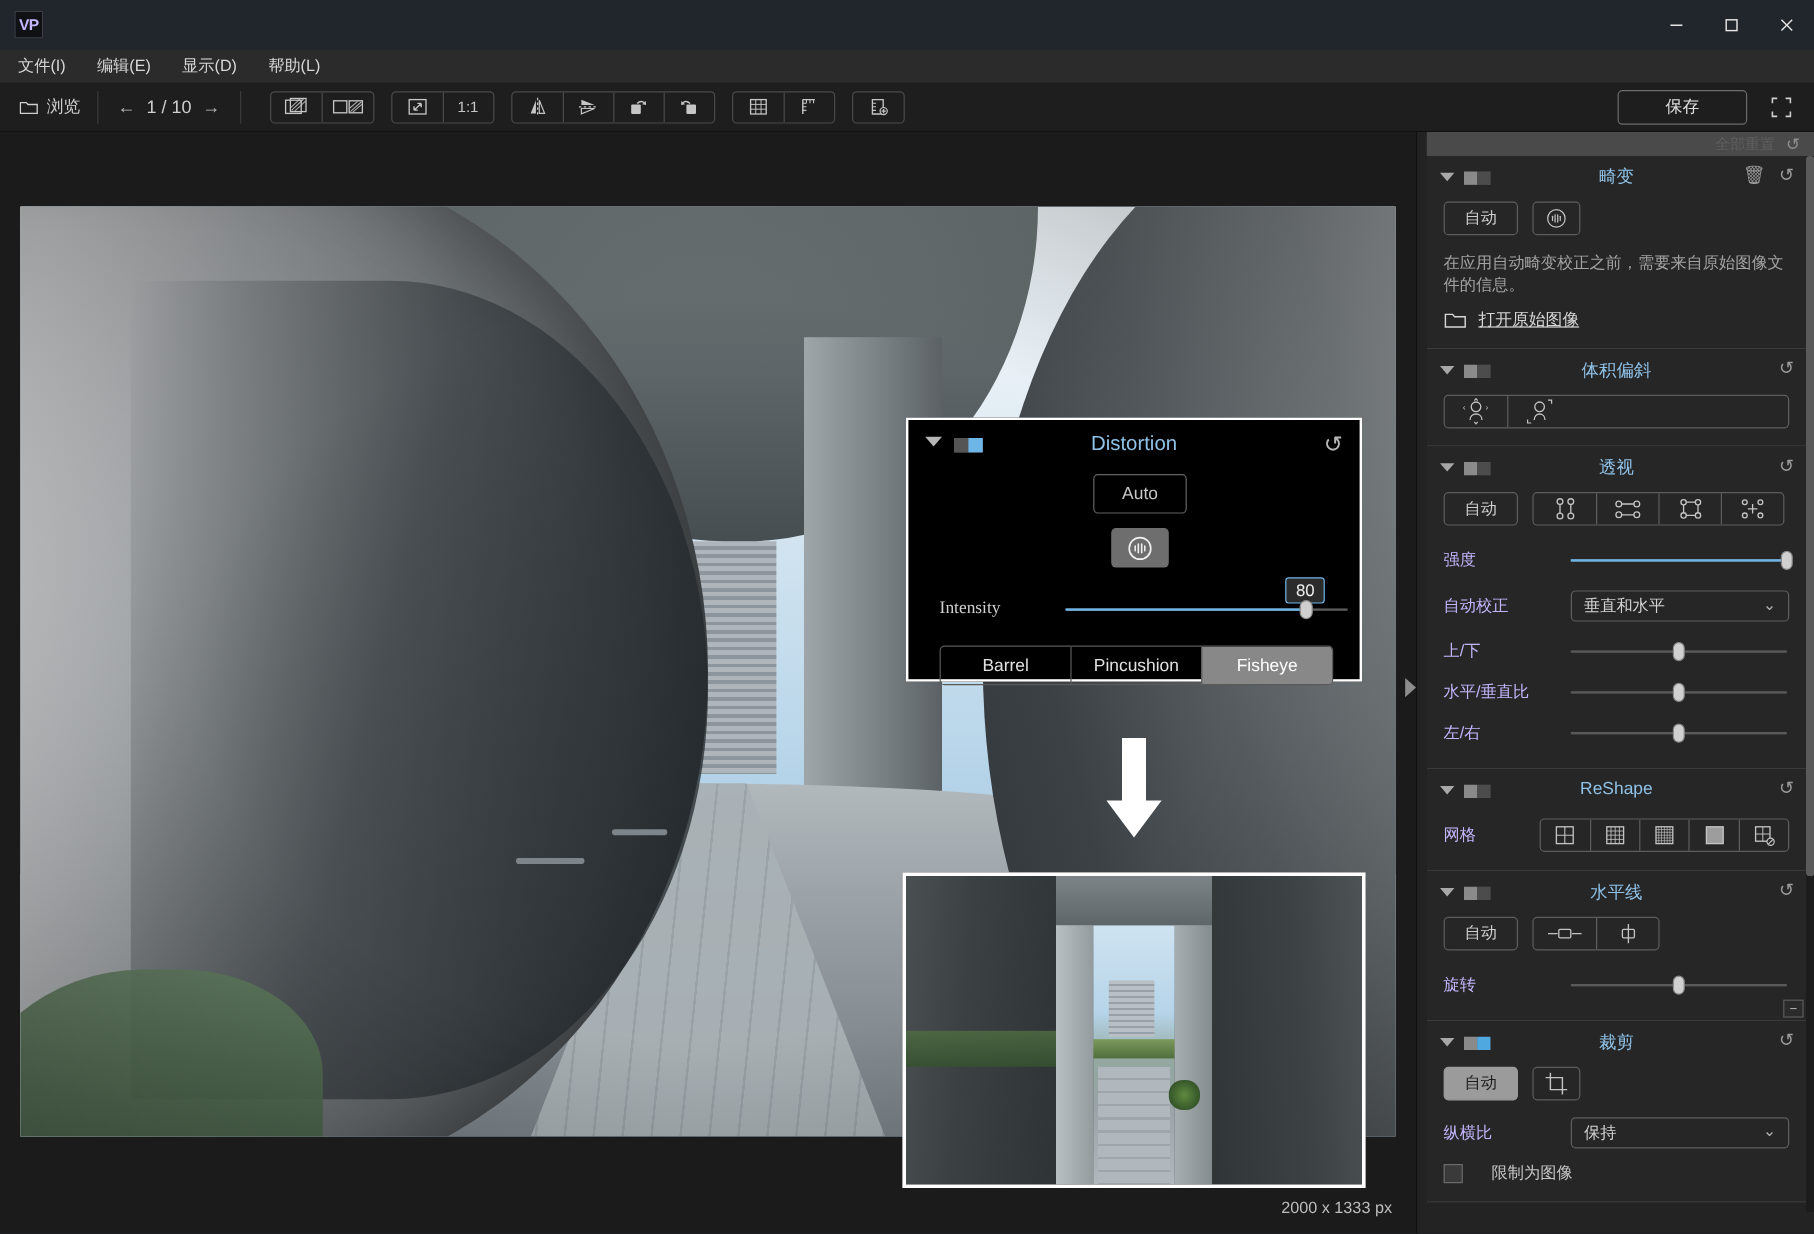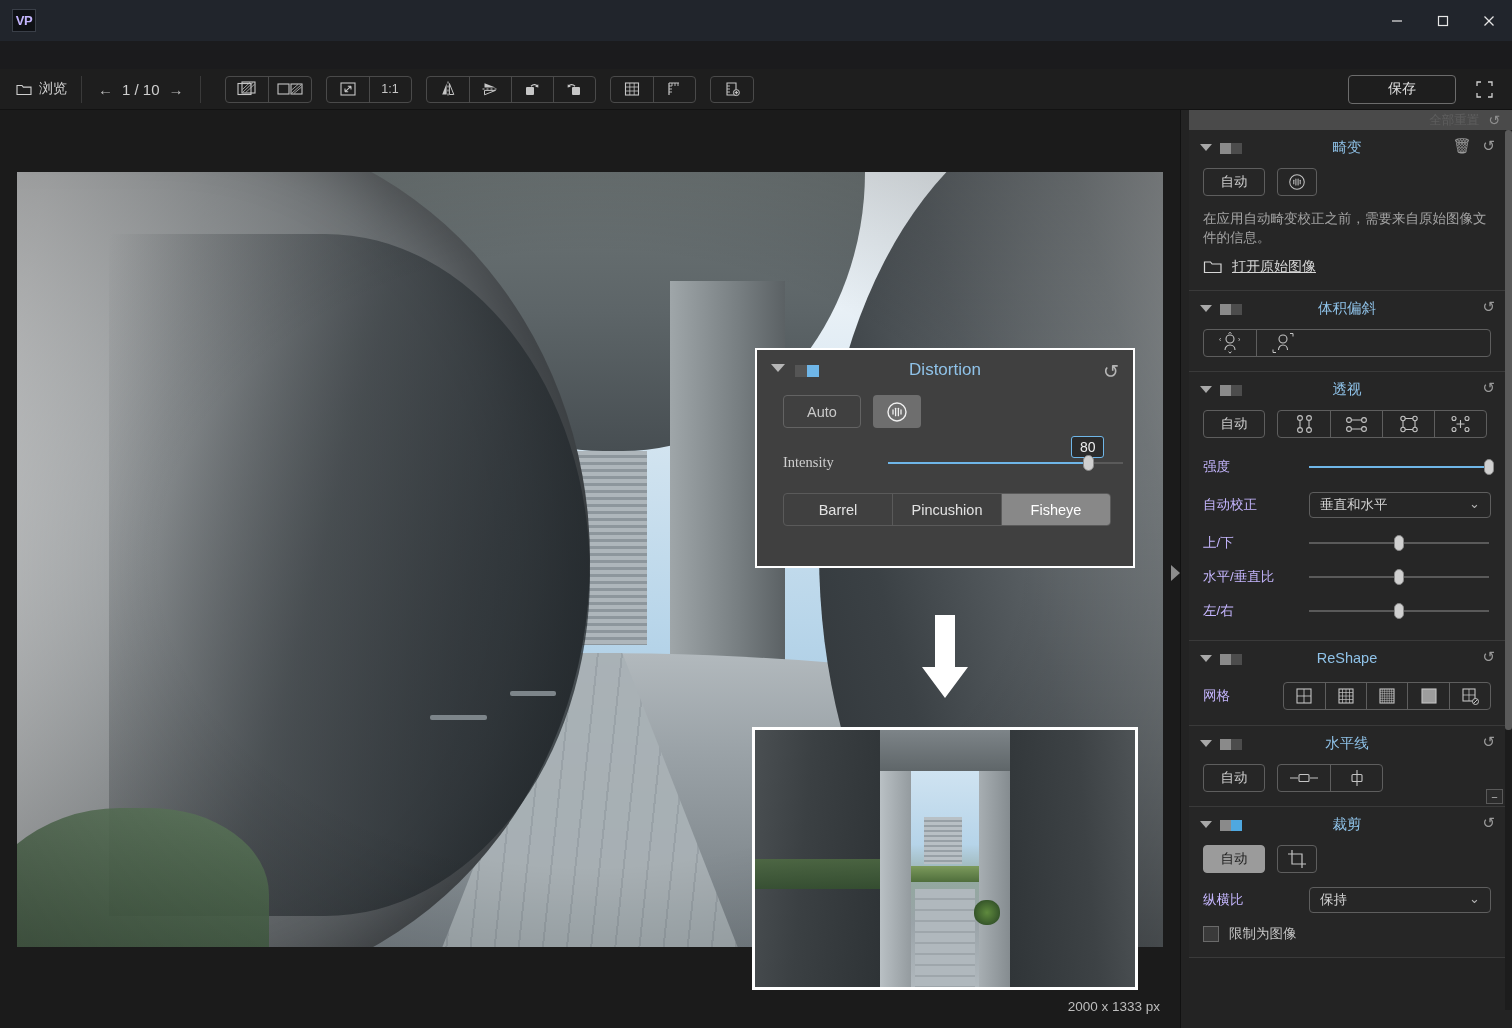--- a/index.html
+++ b/index.html
@@ -425,6 +425,12 @@
     </div>
   </div>
 
+  <div class="menubar">
+    <div class="menu-item">文件(I)</div>
+    <div class="menu-item">编辑(E)</div>
+    <div class="menu-item">显示(D)</div>
+    <div class="menu-item">帮助(L)</div>
+  </div>
 
   <div class="toolbar">
 

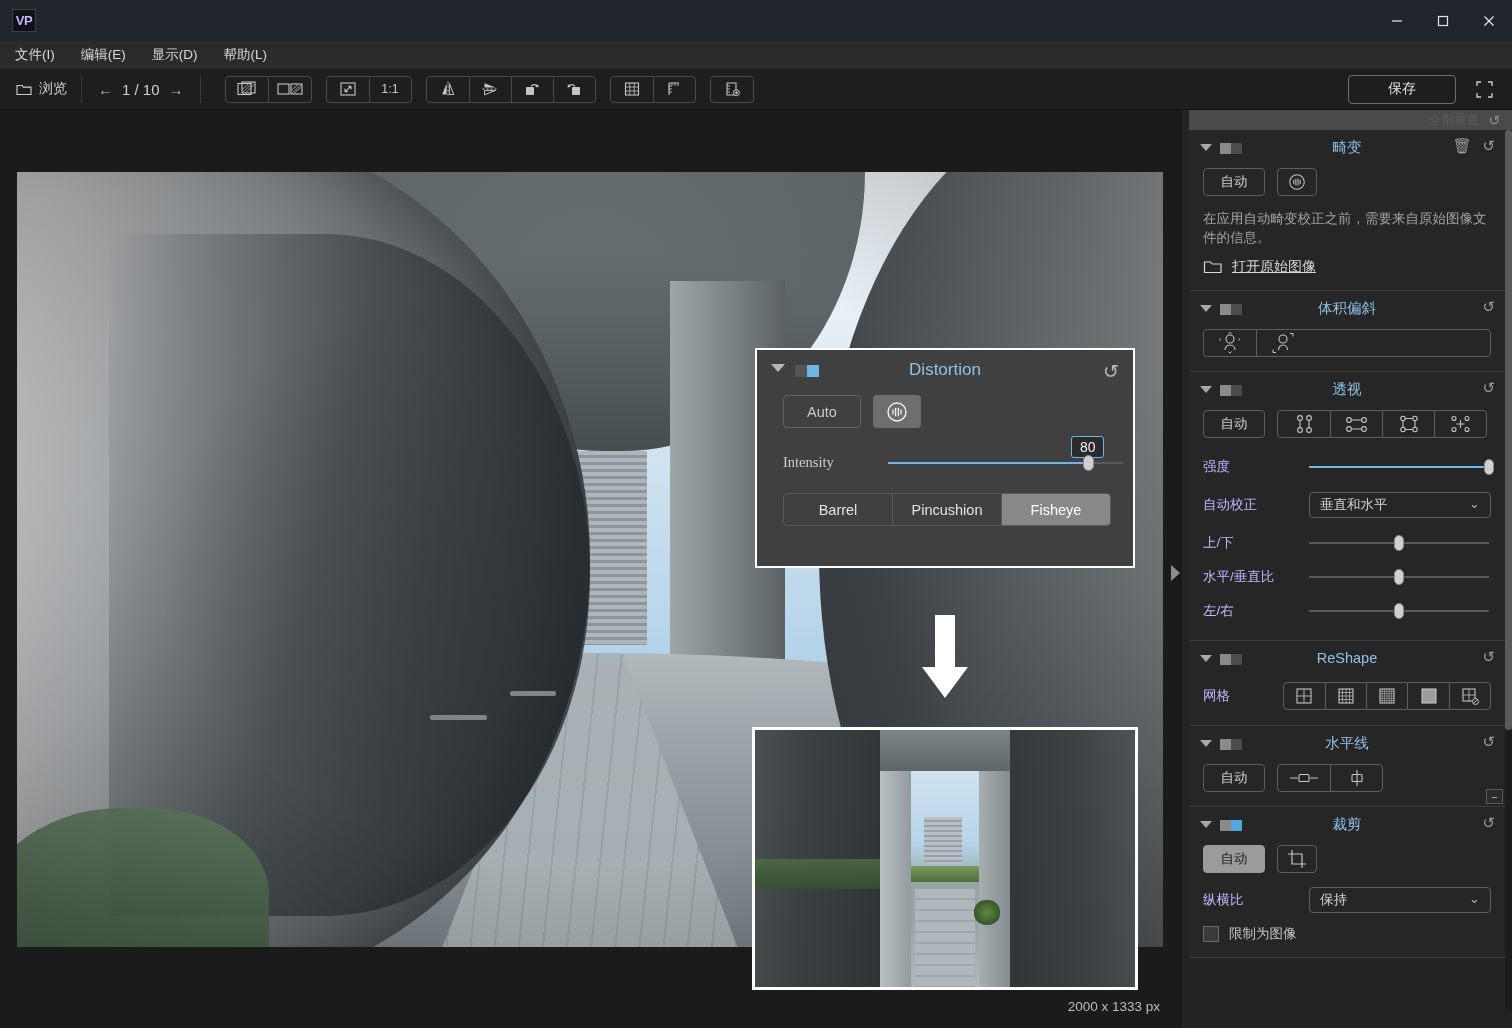--- a/index.html
+++ b/index.html
@@ -176,7 +176,7 @@
   
   .dpanel {
     position:absolute; left:755px; top:238px; width:380px; height:220px;
-    background:#404040; border:2px solid #ffffff;
+    background:#000000; border:2px solid #ffffff;
   }
   .dp-head {
     position:relative; height:40px; display:flex; align-items:center;

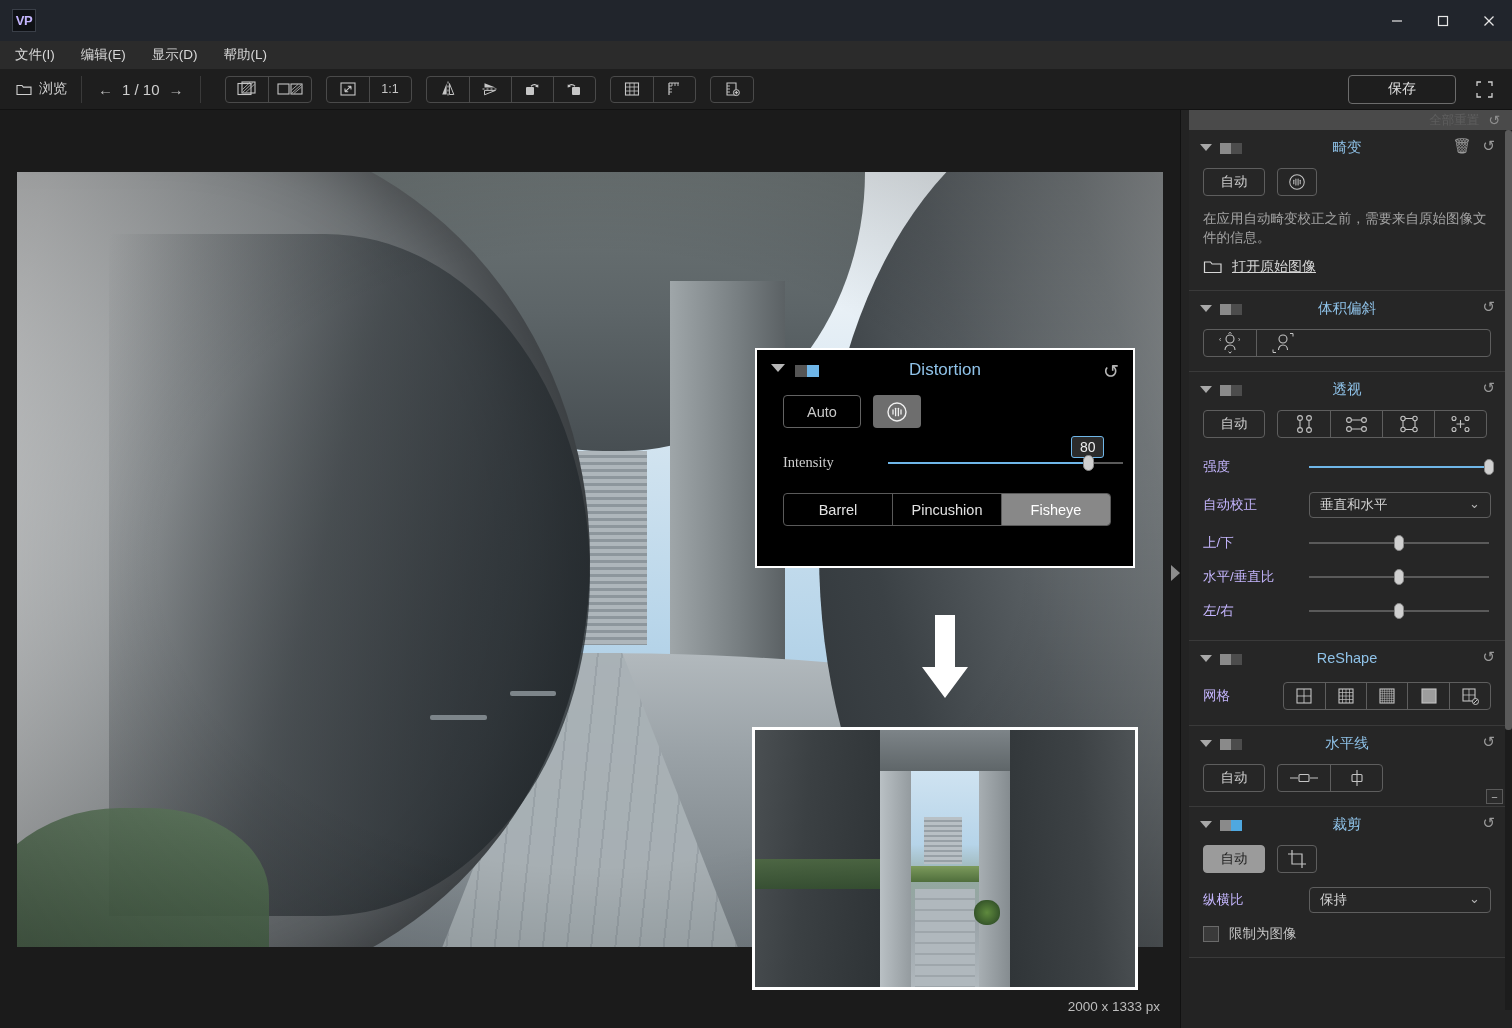--- a/index.html
+++ b/index.html
@@ -199,7 +199,7 @@
   .dp-reset {
     position:absolute; right:14px; top:10px; font-size:19px; color:#b6b6b6;
   }
-  .dp-row1 { display:flex; align-items:center; gap:12px; padding:5px 16px 0 26px; }
+  .dp-row1 { display:flex; align-items:center; gap:12px; padding:5px 16px 0 26px;flex-direction:column; }
   .dp-auto {
     width:78px; height:33px; border:1px solid #636363; border-radius:4px;
     display:flex; align-items:center; justify-content:center;

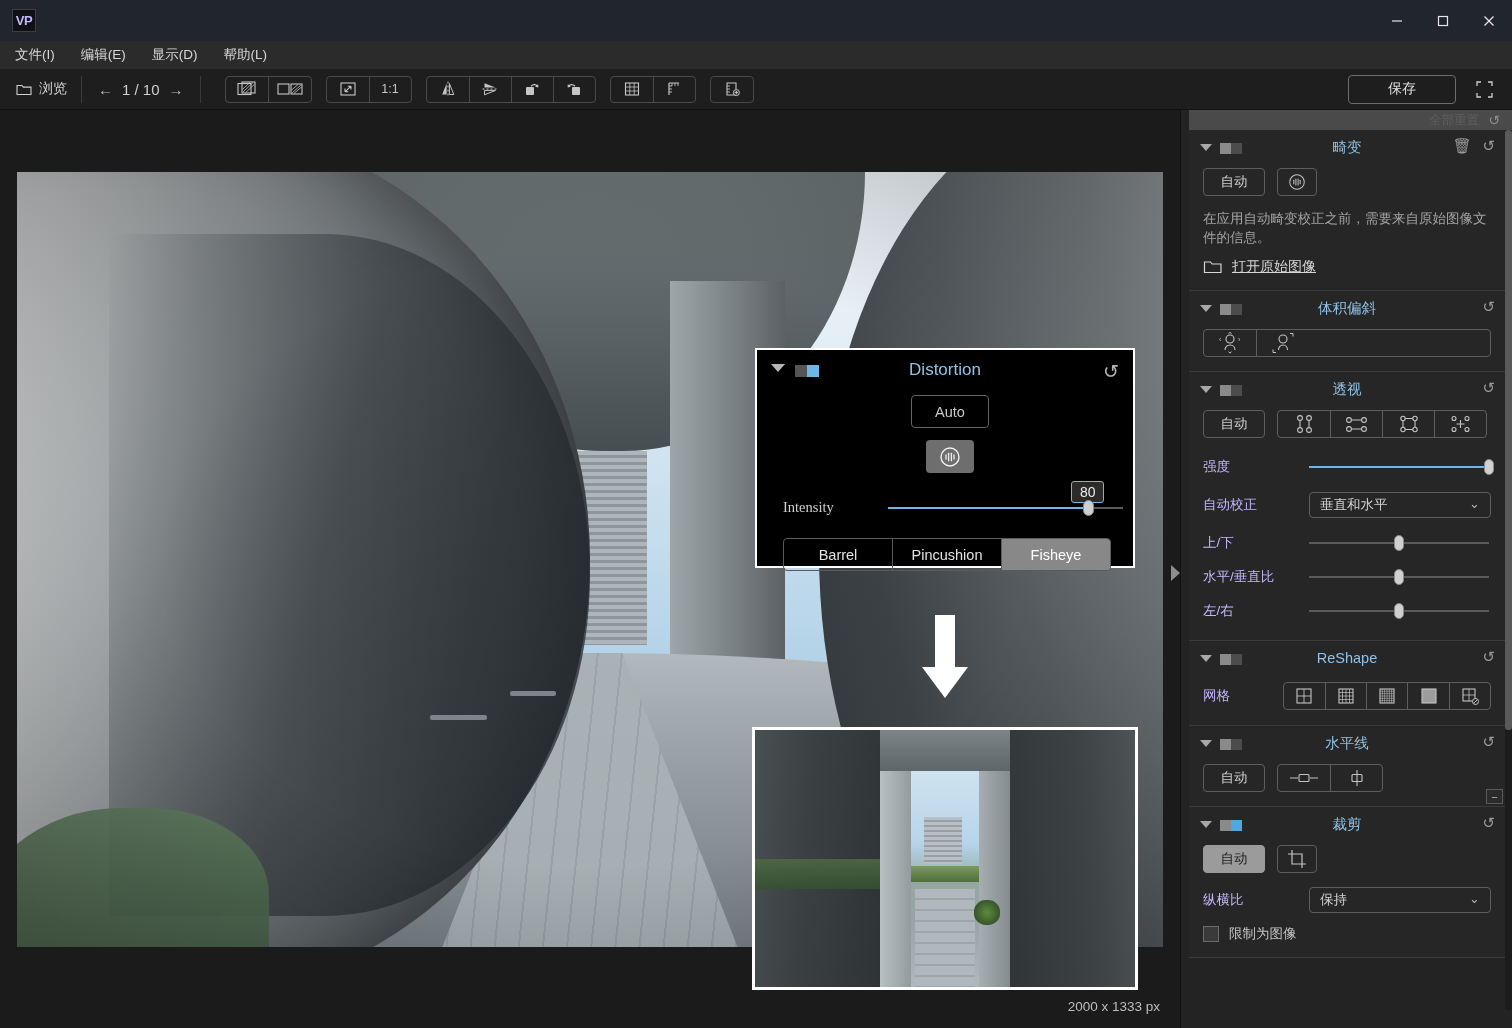--- a/index.html
+++ b/index.html
@@ -965,6 +965,12 @@
               </div>
             </div>
           </div>
+          <div class="ctl-row" style="margin-top:14px;">
+            <div class="ctl-label">旋转</div>
+            <div class="slider">
+              <div class="knob" style="left:50%"></div>
+            </div>
+          </div>
           <div class="mini-minus">−</div>
         </div>
       </div>

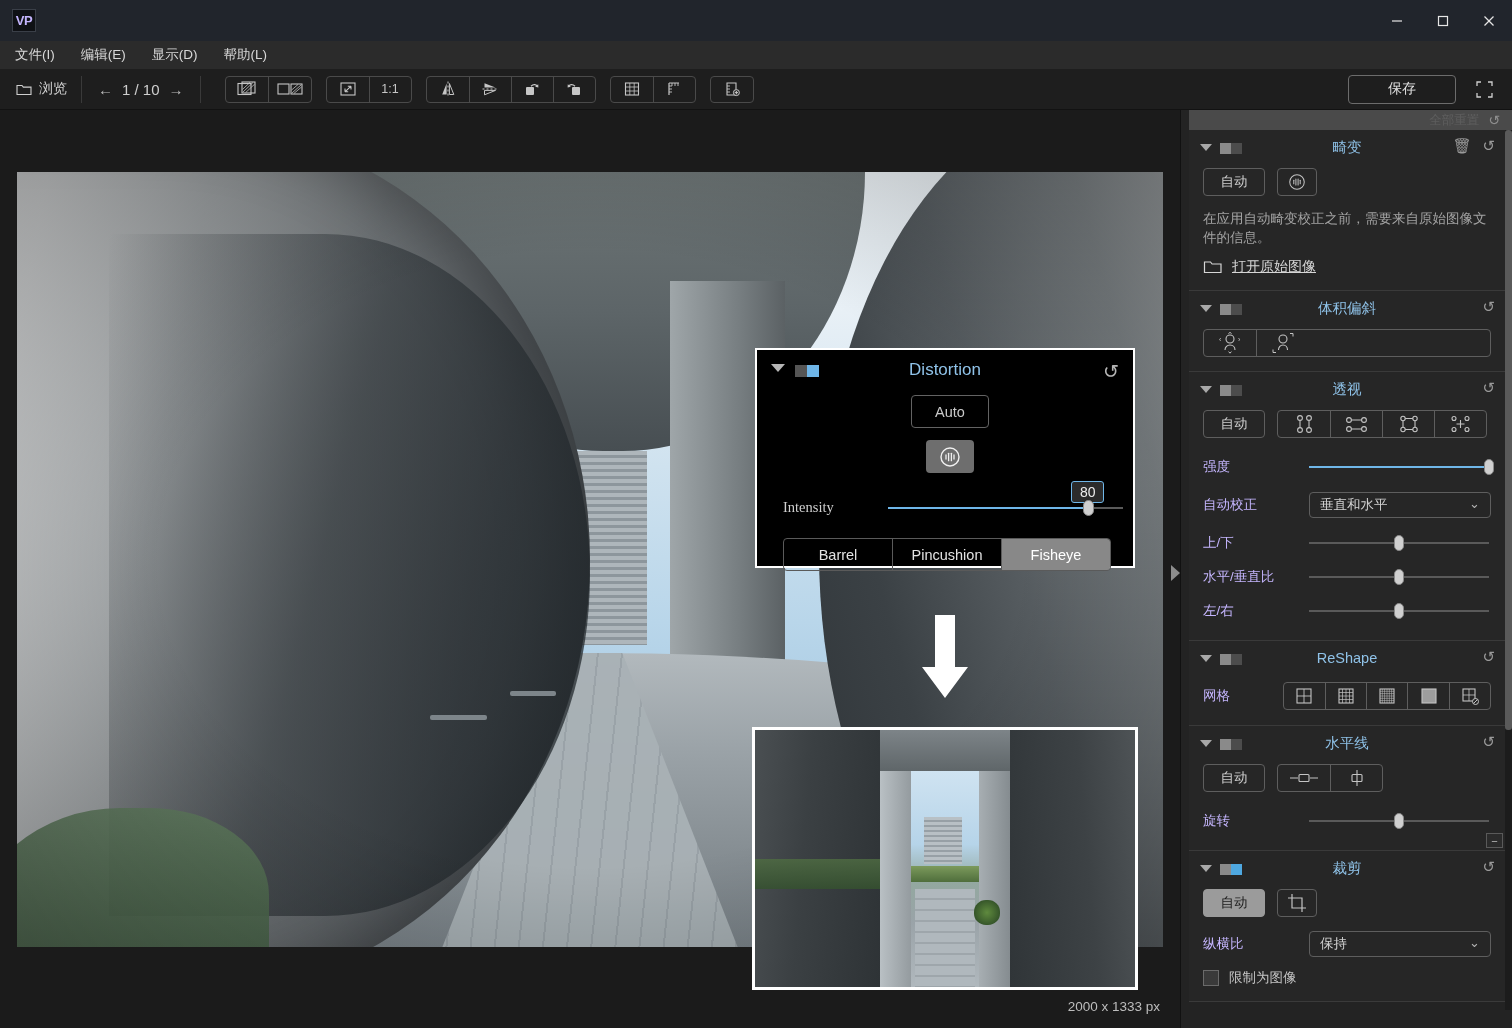--- a/index.html
+++ b/index.html
@@ -387,7 +387,7 @@
     font-size:13.5px; color:#d2d2d2; position:relative;
   }
   .select .chev { position:absolute; right:10px; top:3px; font-size:13px; color:#b4b4b4; }
-  .check-row { display:flex; align-items:center; gap:10px; margin-top:10px; }
+  .check-row { display:flex; align-items:center; gap:24px; margin-top:10px; }
   .check-box { width:16px; height:16px; border:1px solid #6a6a6a; background:#3a3a3a; }
   .check-label { font-size:13.5px; color:#c4c4c4; }
   .mini-minus {

